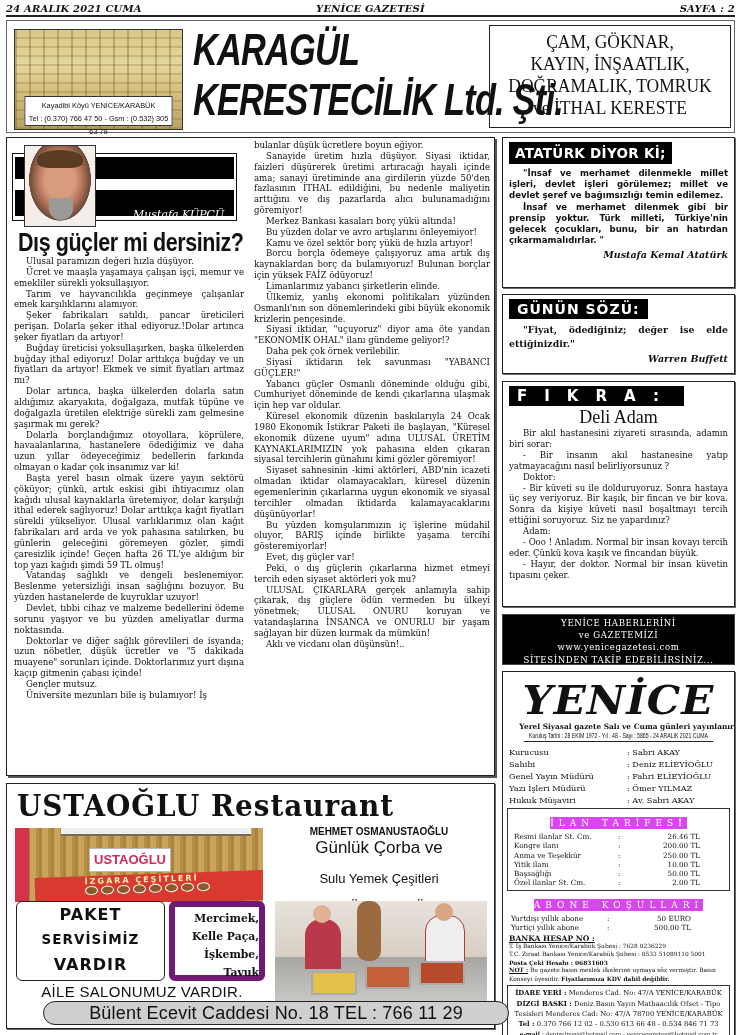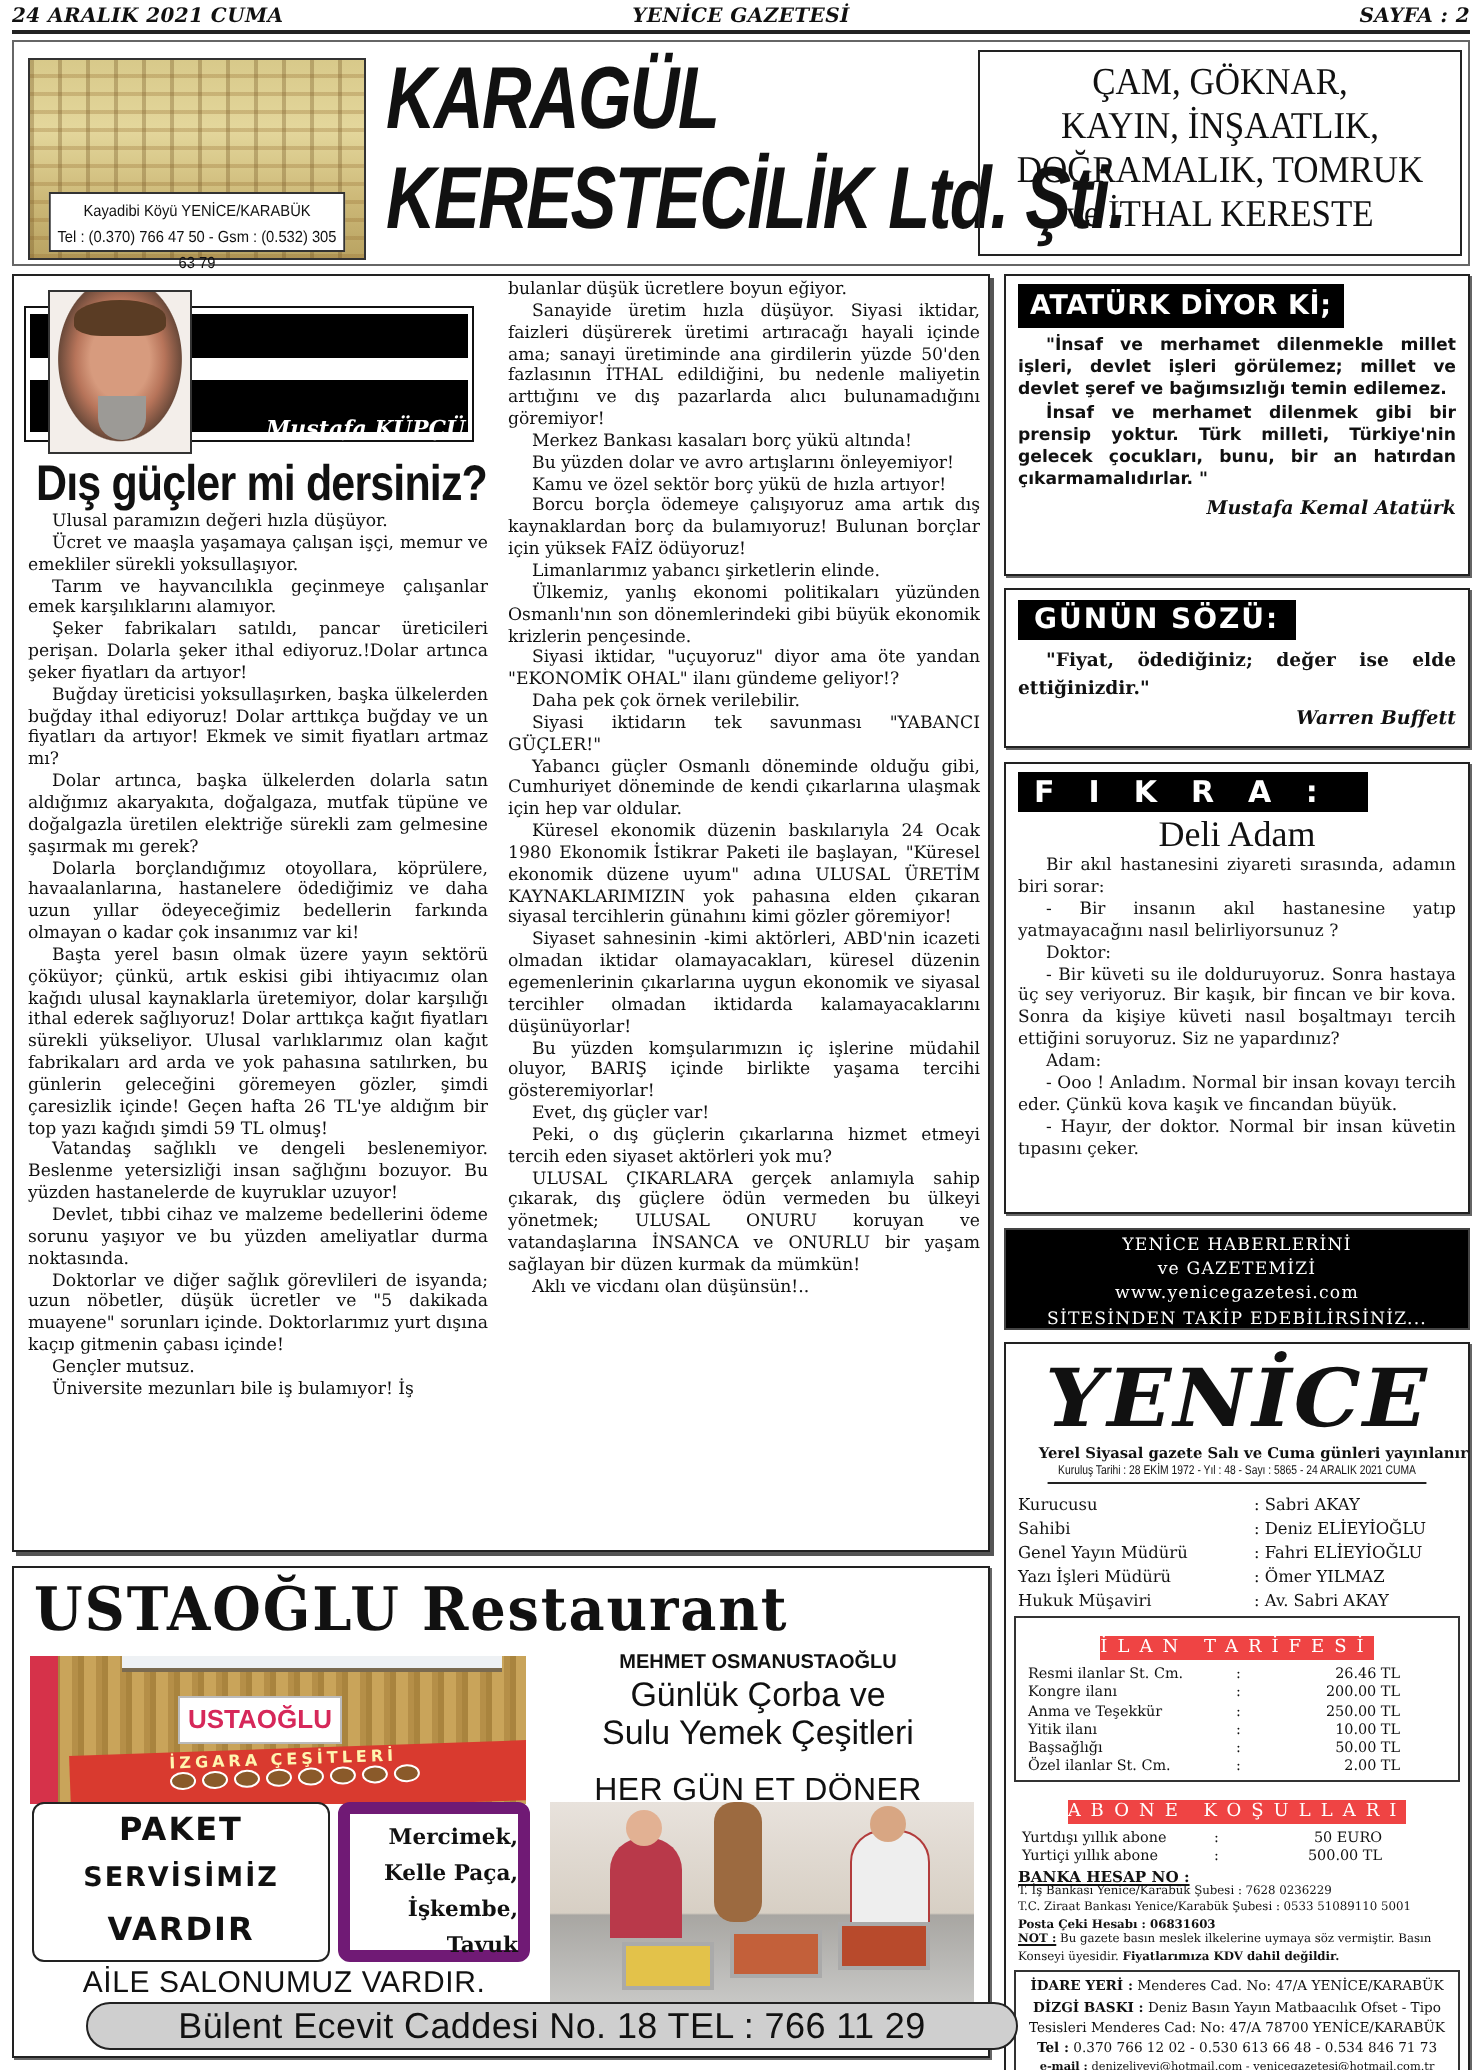--- a/index.html
+++ b/index.html
@@ -40,7 +40,7 @@
     background: radial-gradient(ellipse at 50% 42%, #d79b7e 0 30%, #b7745a 45%, #6b4a3a 62%, #f3eeea 63%); }
   .author-photo .hair { position: absolute; left: 12px; top: 4px; width: 46px; height: 18px; border-radius: 50% 50% 30% 30%; background: #5a3c24; }
   .author-photo .beard { position: absolute; left: 24px; top: 52px; width: 24px; height: 22px; border-radius: 0 0 50% 50%; background: #9c9a96; }
-  .author-name { position: absolute; left: 120px; top: 54px; color: #fff; font-family: "DejaVu Serif", serif; font-weight: bold; font-style: italic; font-size: 11px; }
+  .author-name { position: absolute; left: 120px; top: 54px; color: #fff; font-family: "DejaVu Serif", serif; font-weight: normal; font-style: italic; font-size: 11px; }
   .article-title { position: absolute; left: 18px; top: 228px; font-family: "Liberation Sans", sans-serif; font-weight: 900; font-size: 25px;
     letter-spacing: -0.5px; transform: scaleX(0.86); transform-origin: left top; white-space: nowrap; }
 

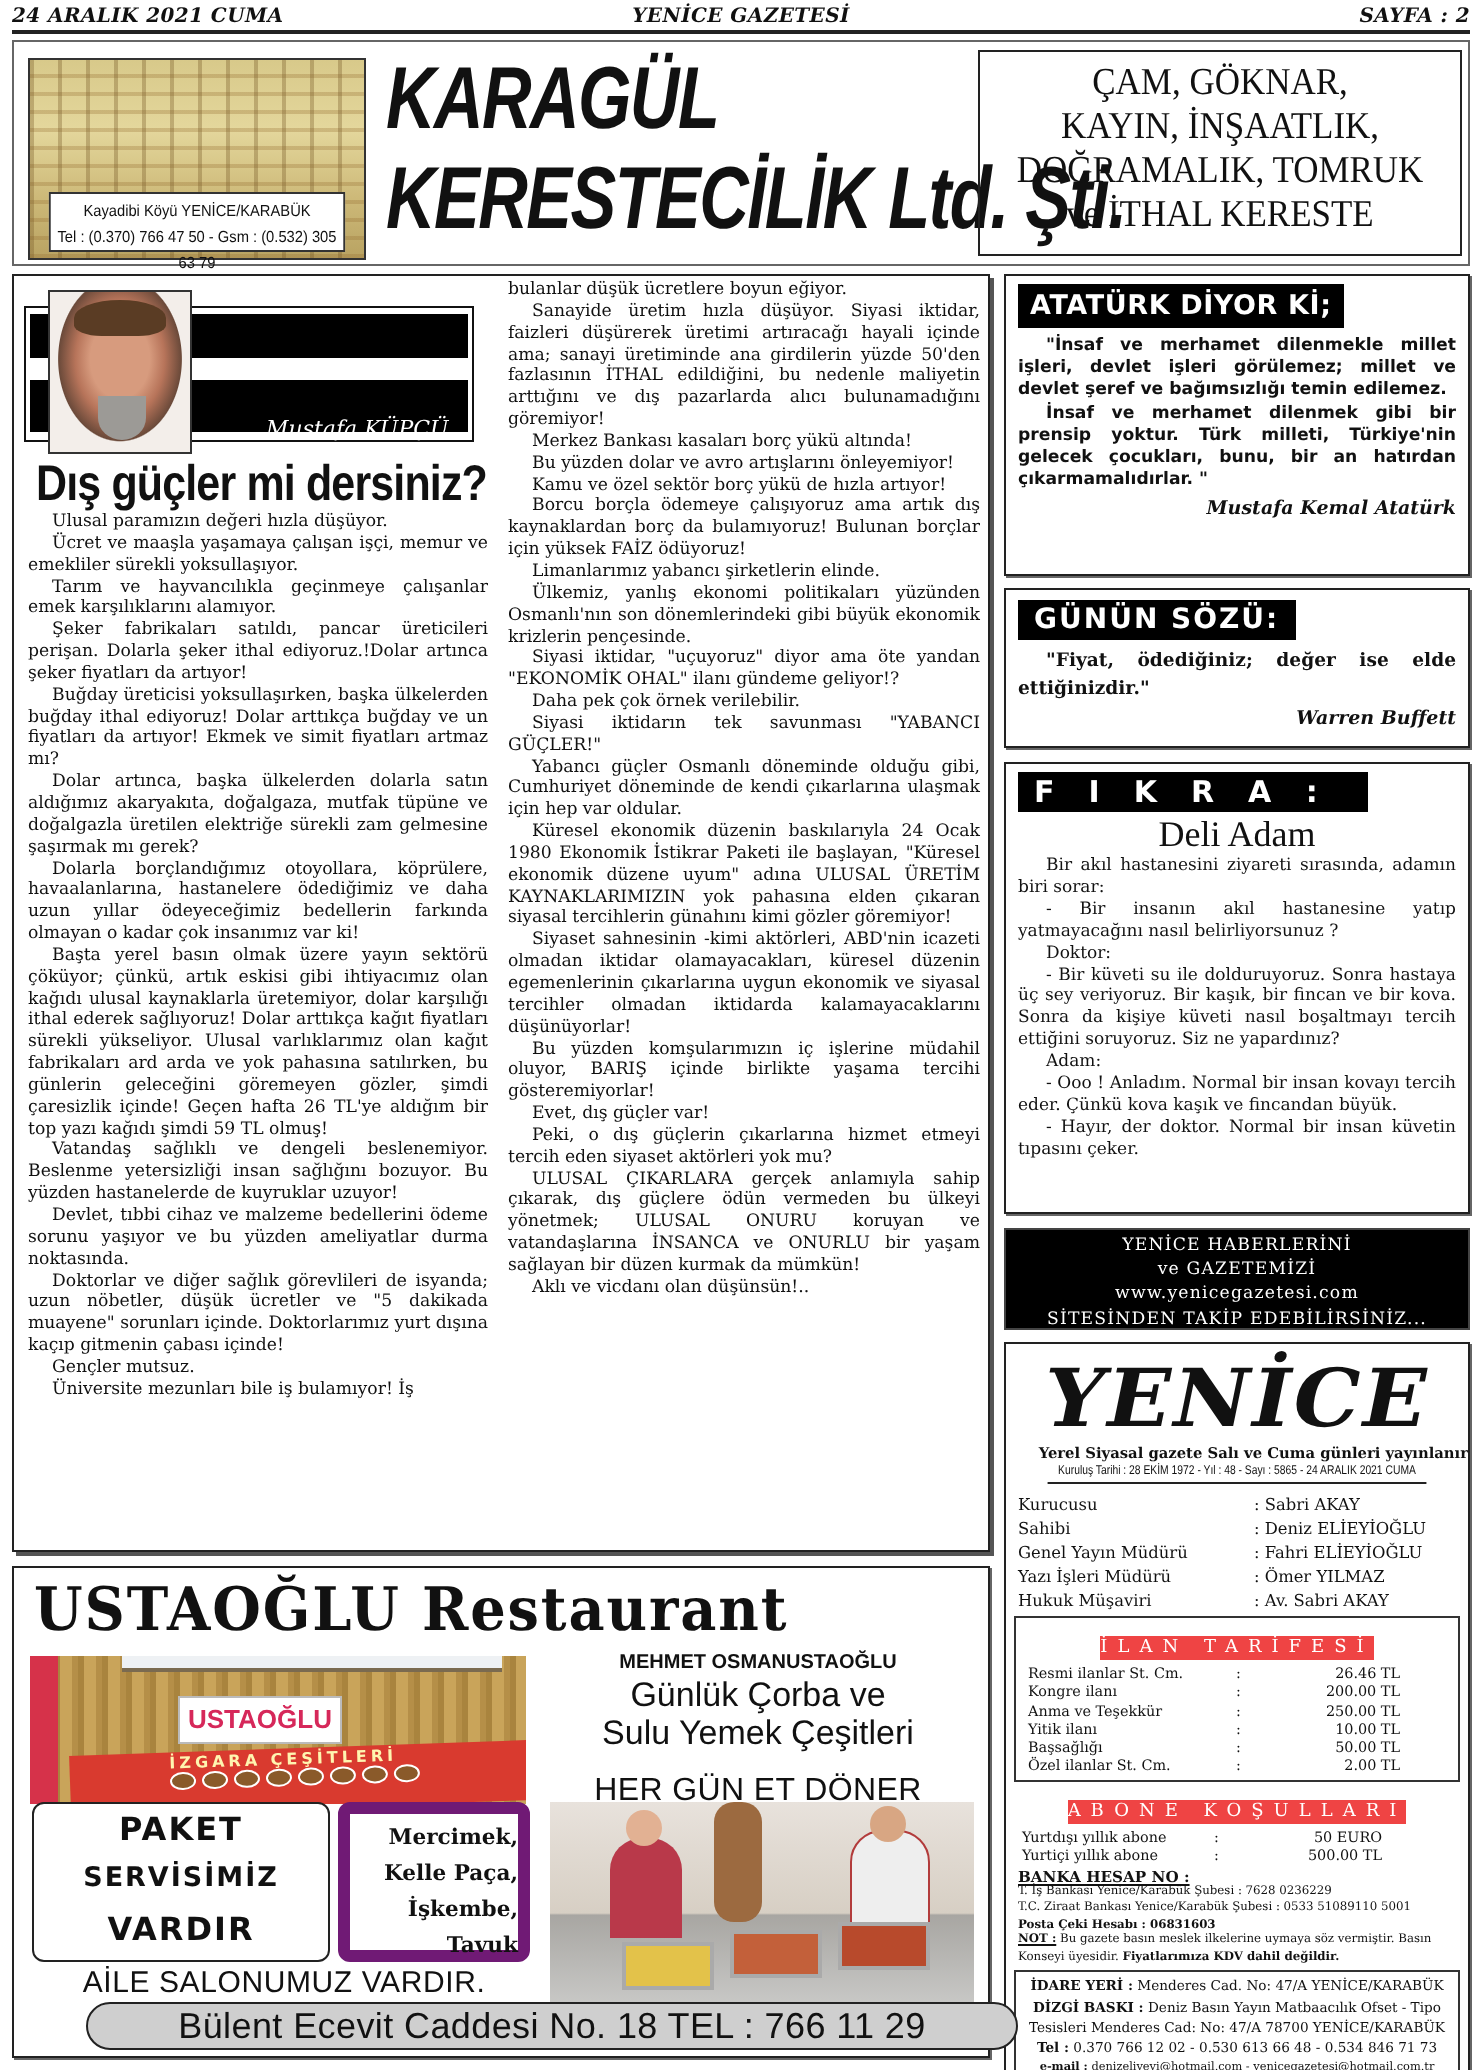--- a/index.html
+++ b/index.html
@@ -82,7 +82,7 @@
   .staff .k { width: 118px; }
   .inner-box { margin: 2px 4px 0 4px; border: 1px solid #333; padding: 2px 6px; }
   .tarife-title { text-align: center; margin-bottom: 2px; }
-  .tarife-title span { background: #ef4444; color: #fff; font-family: "DejaVu Serif", serif; font-size: 9px; letter-spacing: 5px; padding: 1px 0; display: inline-block; }
+  .tarife-title span { background: #d946ef; color: #fff; font-family: "DejaVu Serif", serif; font-size: 9px; letter-spacing: 5px; padding: 1px 0; display: inline-block; }
   .tarife { font-family: "DejaVu Serif", serif; font-size: 7.2px; line-height: 9.3px; }
   .tarife .row { display: flex; }
   .tarife .k { width: 104px; }

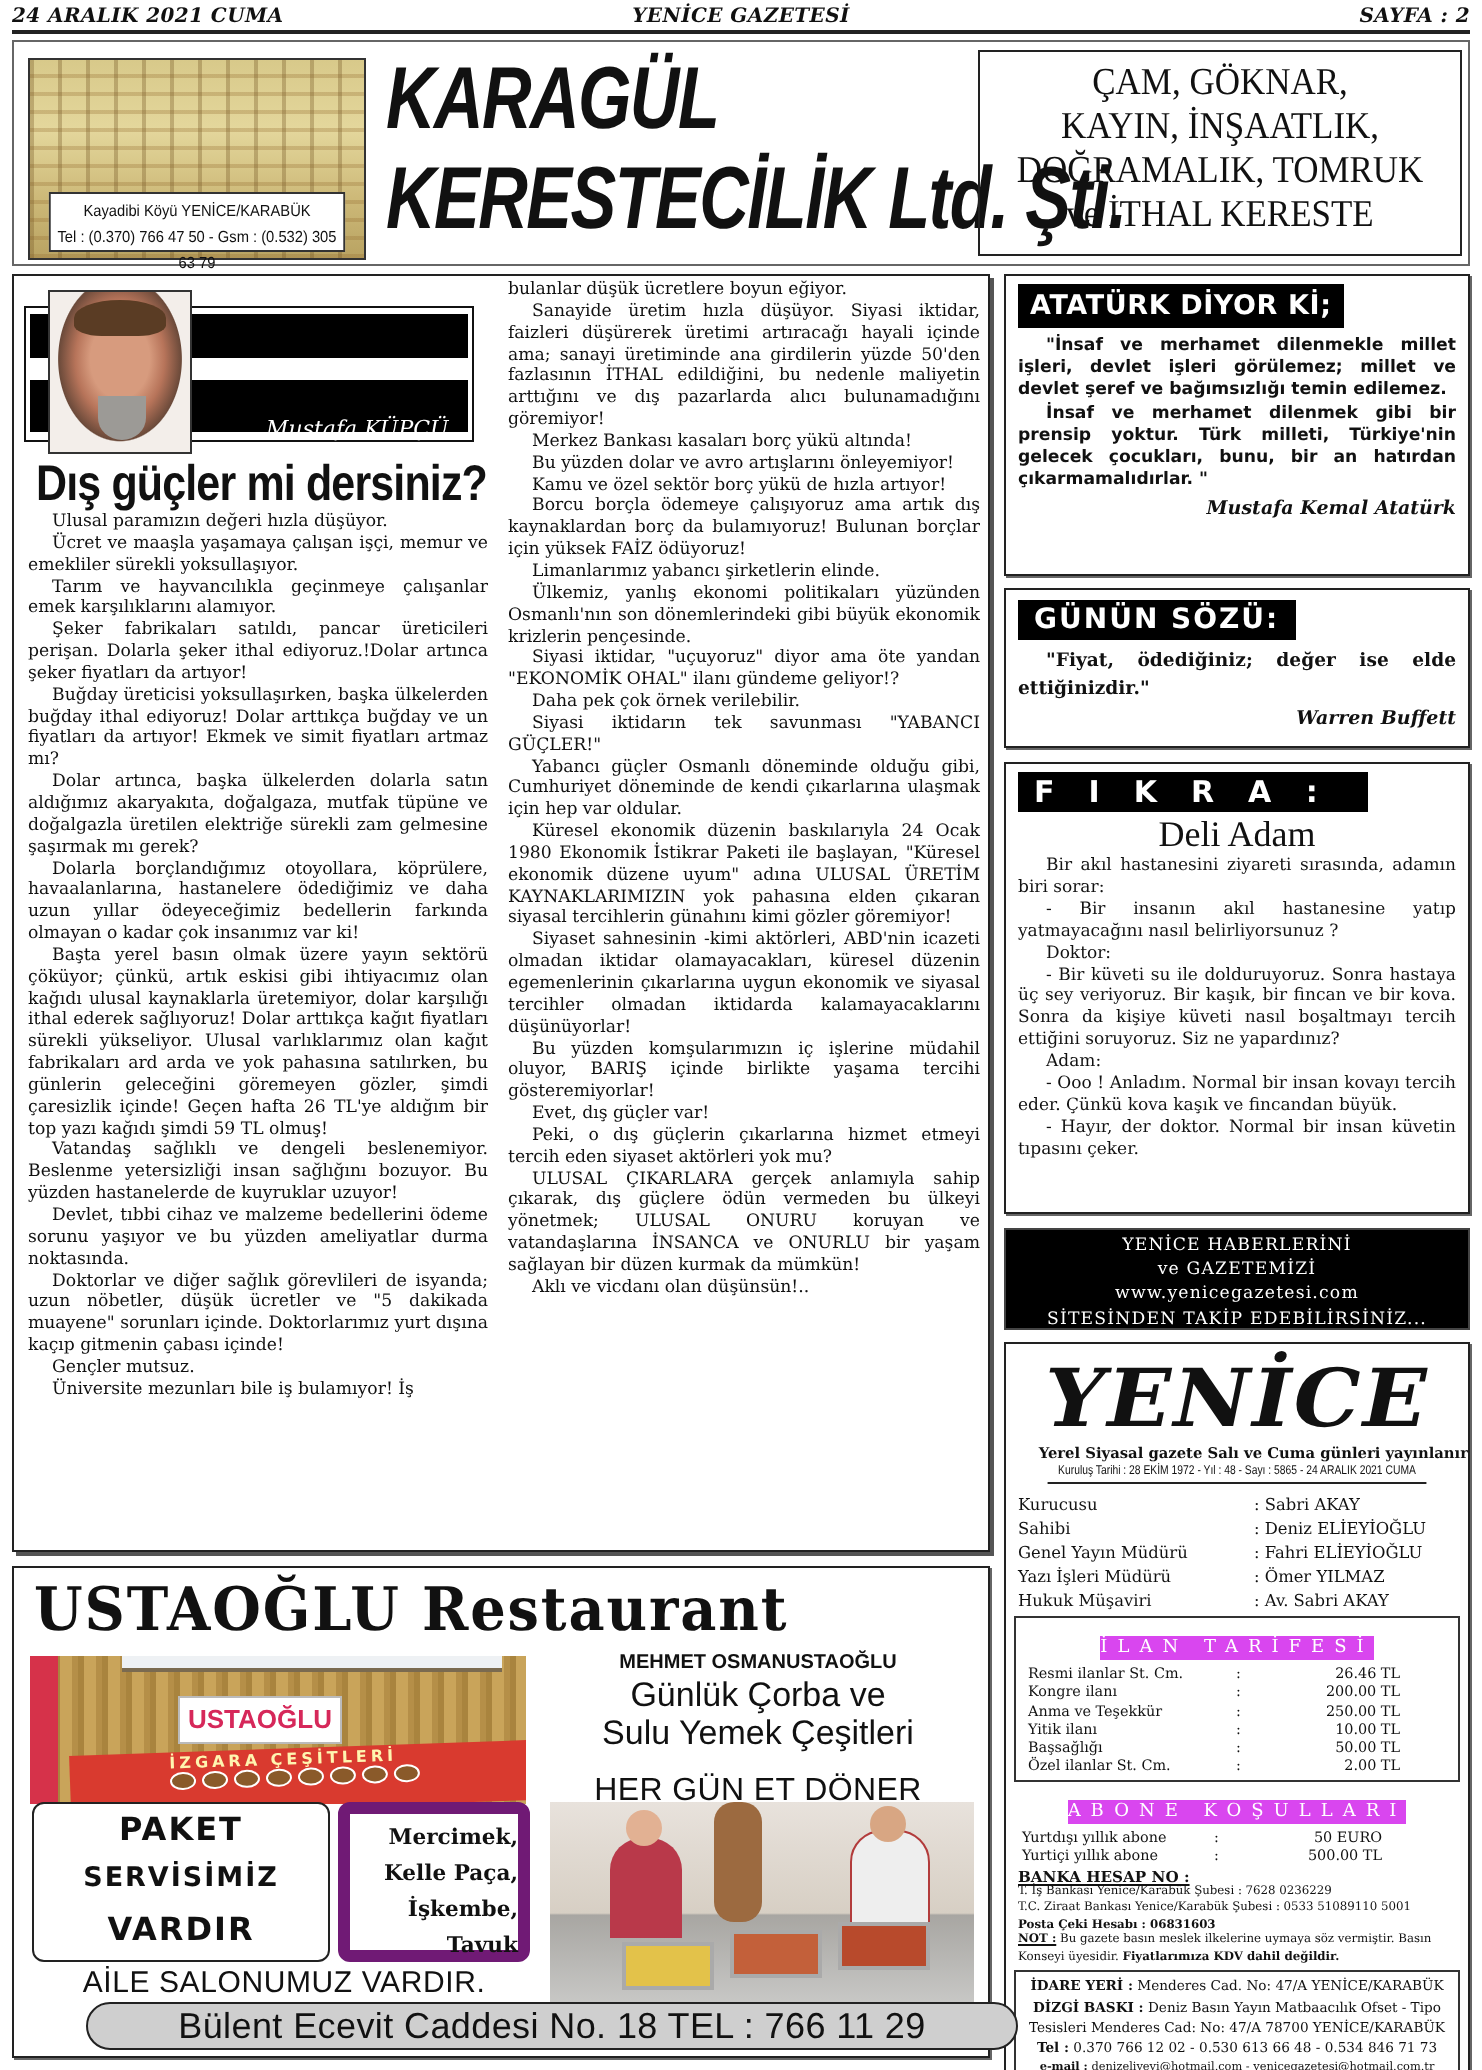--- a/index.html
+++ b/index.html
@@ -115,7 +115,7 @@
   .rest .owner { position: absolute; left: 262px; top: 42px; width: 220px; text-align: center; font-family: "Liberation Sans", sans-serif; }
   .rest .owner .o1 { font-weight: bold; font-size: 10px; }
   .rest .owner .o2 { font-size: 17px; line-height: 19px; margin-top: 1px; }
-  .rest .owner .o3 { font-size: 17px; line-height: 20px; }
+  .rest .owner .o3 { font-size: 13px; line-height: 20px; margin-top: 12px; }
   .rest .owner .o4 { font-size: 16px; margin-top: 10px; letter-spacing: 0.2px; }
   .rest .paket { position: absolute; left: 9px; top: 117px; width: 149px; height: 80px; border: 1px solid #222; border-radius: 6px;
     text-align: center; font-family: "DejaVu Sans", sans-serif; font-weight: 900; }

